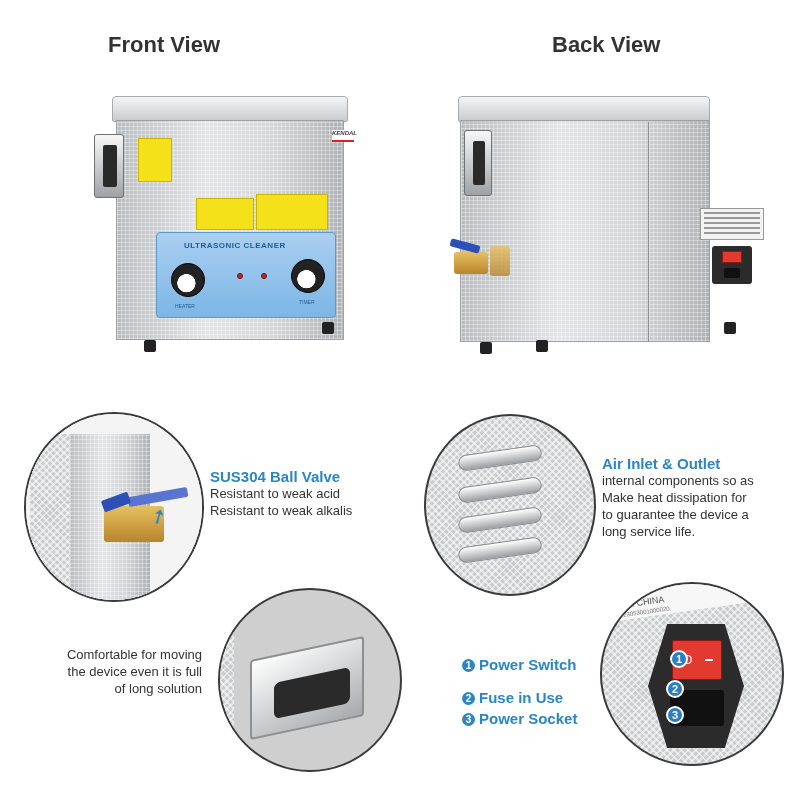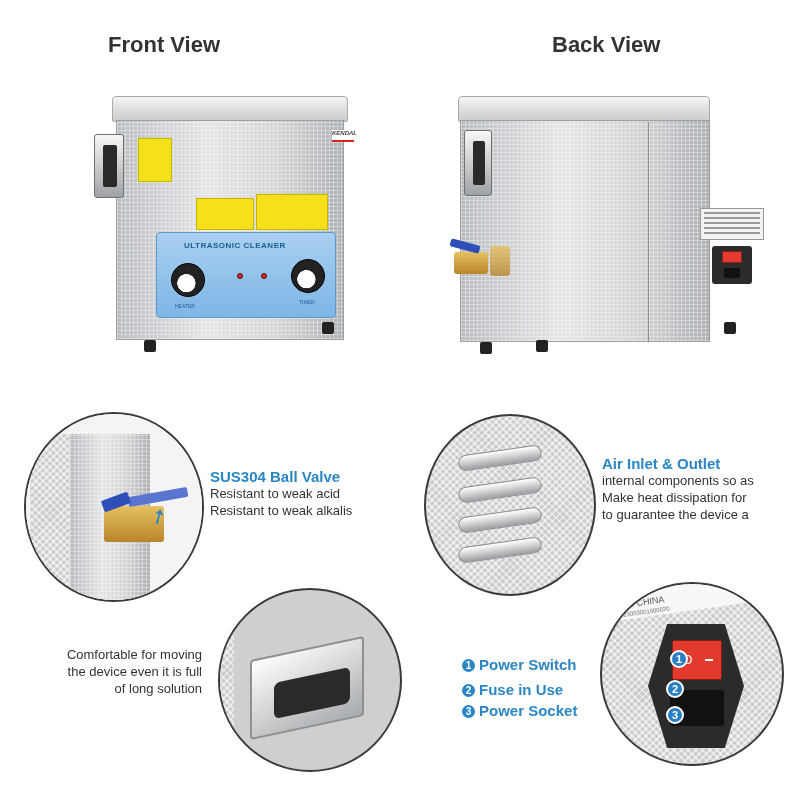--- a/index.html
+++ b/index.html
@@ -129,6 +129,7 @@
   <div class="feat-desc">internal components so as</div>
   <div class="feat-desc">Make heat dissipation for</div>
   <div class="feat-desc">to guarantee the device a</div>
+  <div class="feat-desc">long service life.</div>
 </div>
 
 <div class="abs" style="left:40px; top:646px; width:162px; text-align:right;">

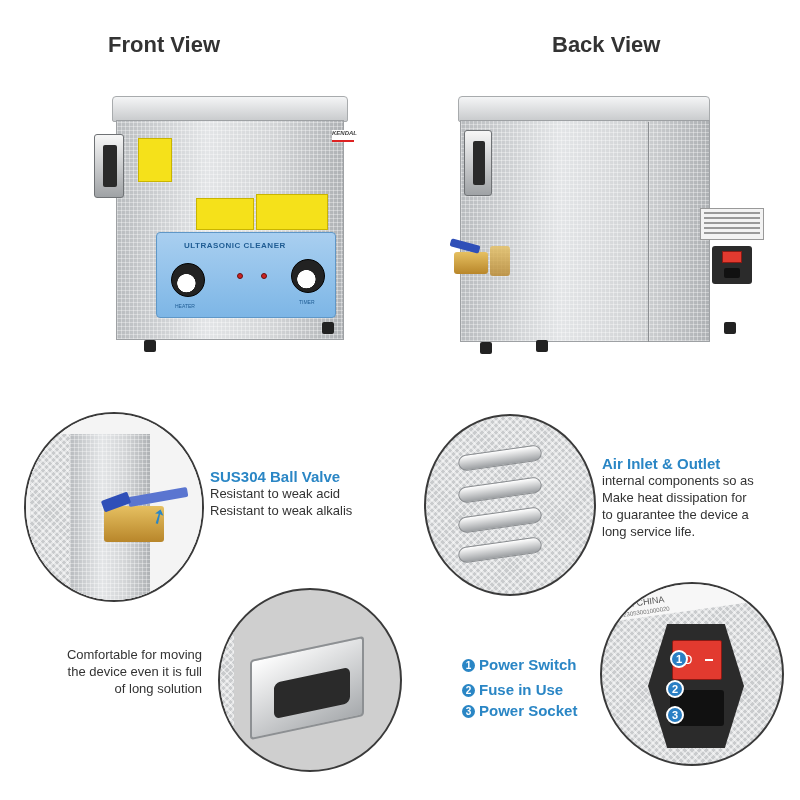--- a/index.html
+++ b/index.html
@@ -145,7 +145,7 @@
 </div>
 
 <div class="abs" style="left:462px; top:656px;">
-  <div class="feat-title" style="margin-bottom:8px;"><span class="num-badge">1</span><span>Power Switch</span></div>
+  <div class="feat-title" style="margin-bottom:16px;"><span class="num-badge">1</span><span>Power Switch</span></div>
   <div class="feat-title" style="margin-bottom:4px;"><span class="num-badge">2</span><span>Fuse in Use</span></div>
   <div class="feat-title"><span class="num-badge">3</span><span>Power Socket</span></div>
 </div>

